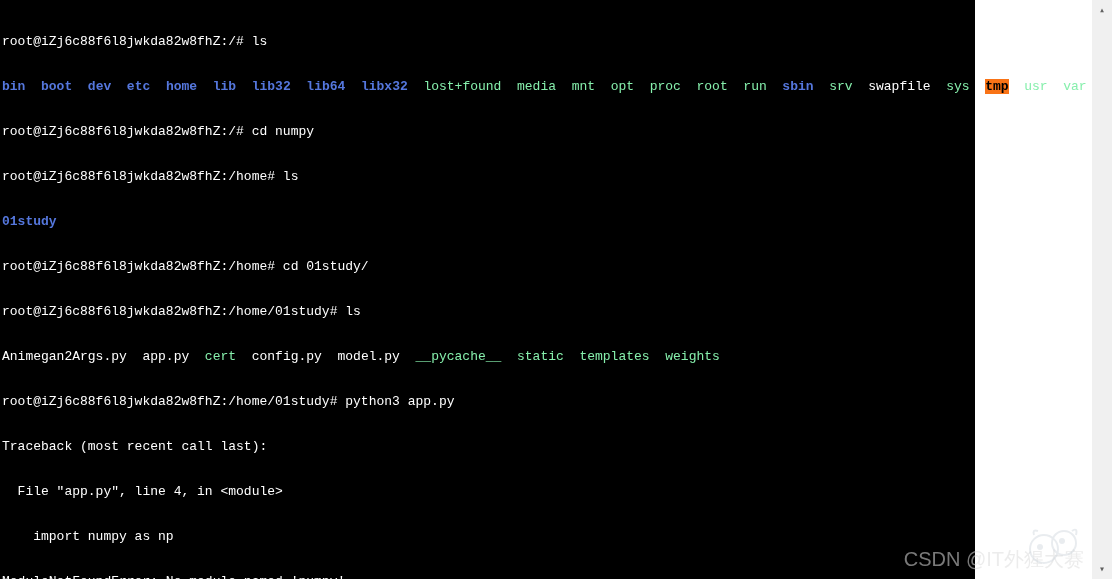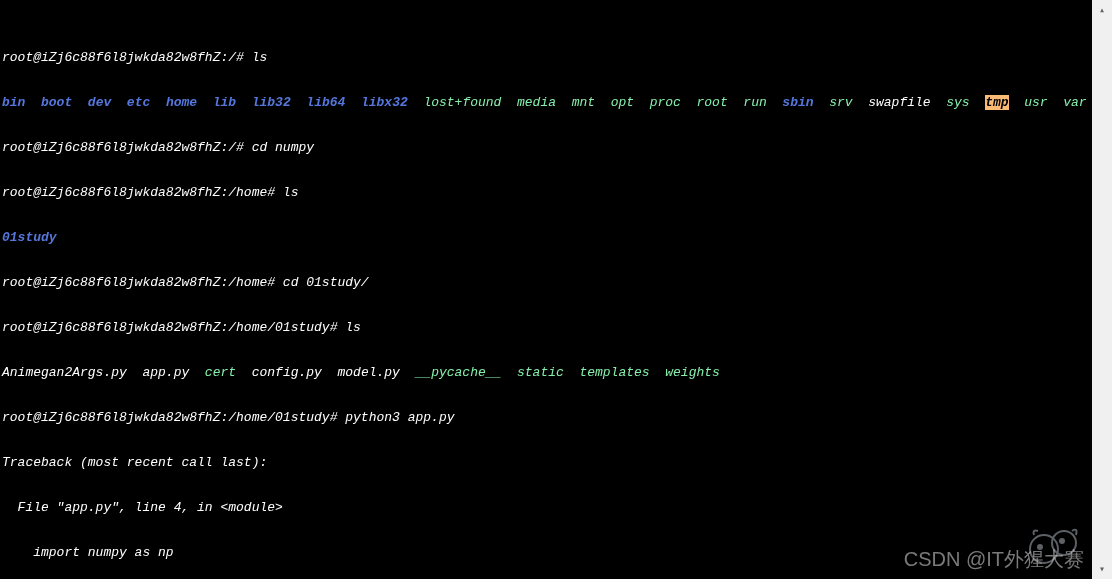--- a/index.html
+++ b/index.html
@@ -18,14 +18,13 @@
       position: relative;
     }
     .terminal-wrapper {
-      width: 1092px;
+      width: 975px;
       height: 579px;
       background: #000000;
       color: #ffffff;
-      padding: 20px 2px;
+      padding: 4px 2px;
       white-space: pre;
       position: relative;
-      font-style: italic;
     }
     .scrollbar-track {
       position: absolute;

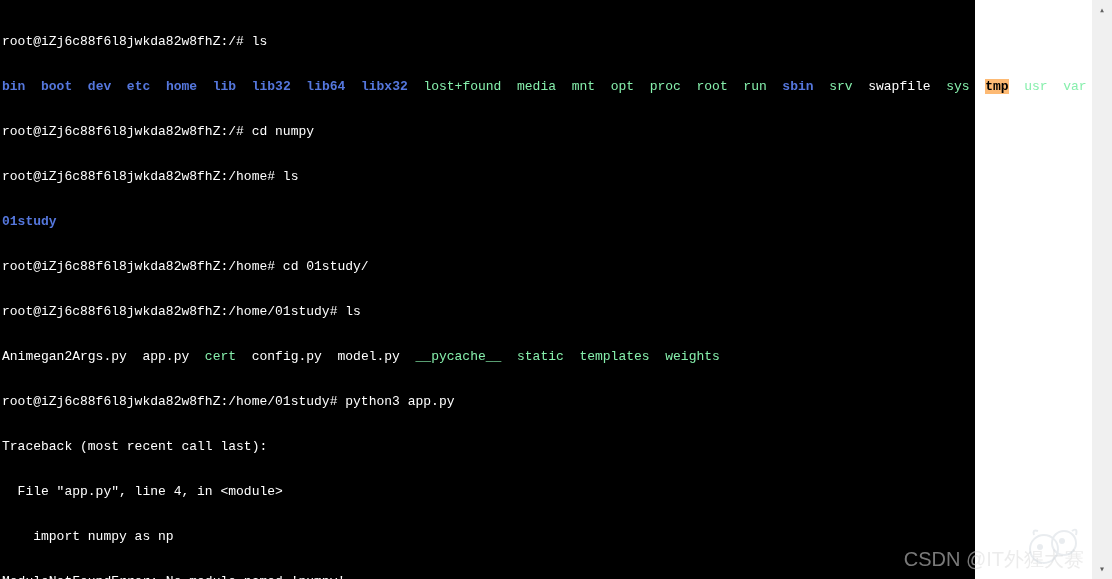--- a/index.html
+++ b/index.html
@@ -52,7 +52,7 @@
     .blue { color: #5577dd; font-weight: bold; }
     .blue-normal { color: #86efac; }
     .bold { font-weight: bold; }
-    .green-hl { background: #fdba74; color: #000000; font-weight: bold; }
+    .green-hl { background: #f97316; color: #000000; font-weight: bold; }
     .segment { display: inline; }
     .watermark {
       position: absolute;

